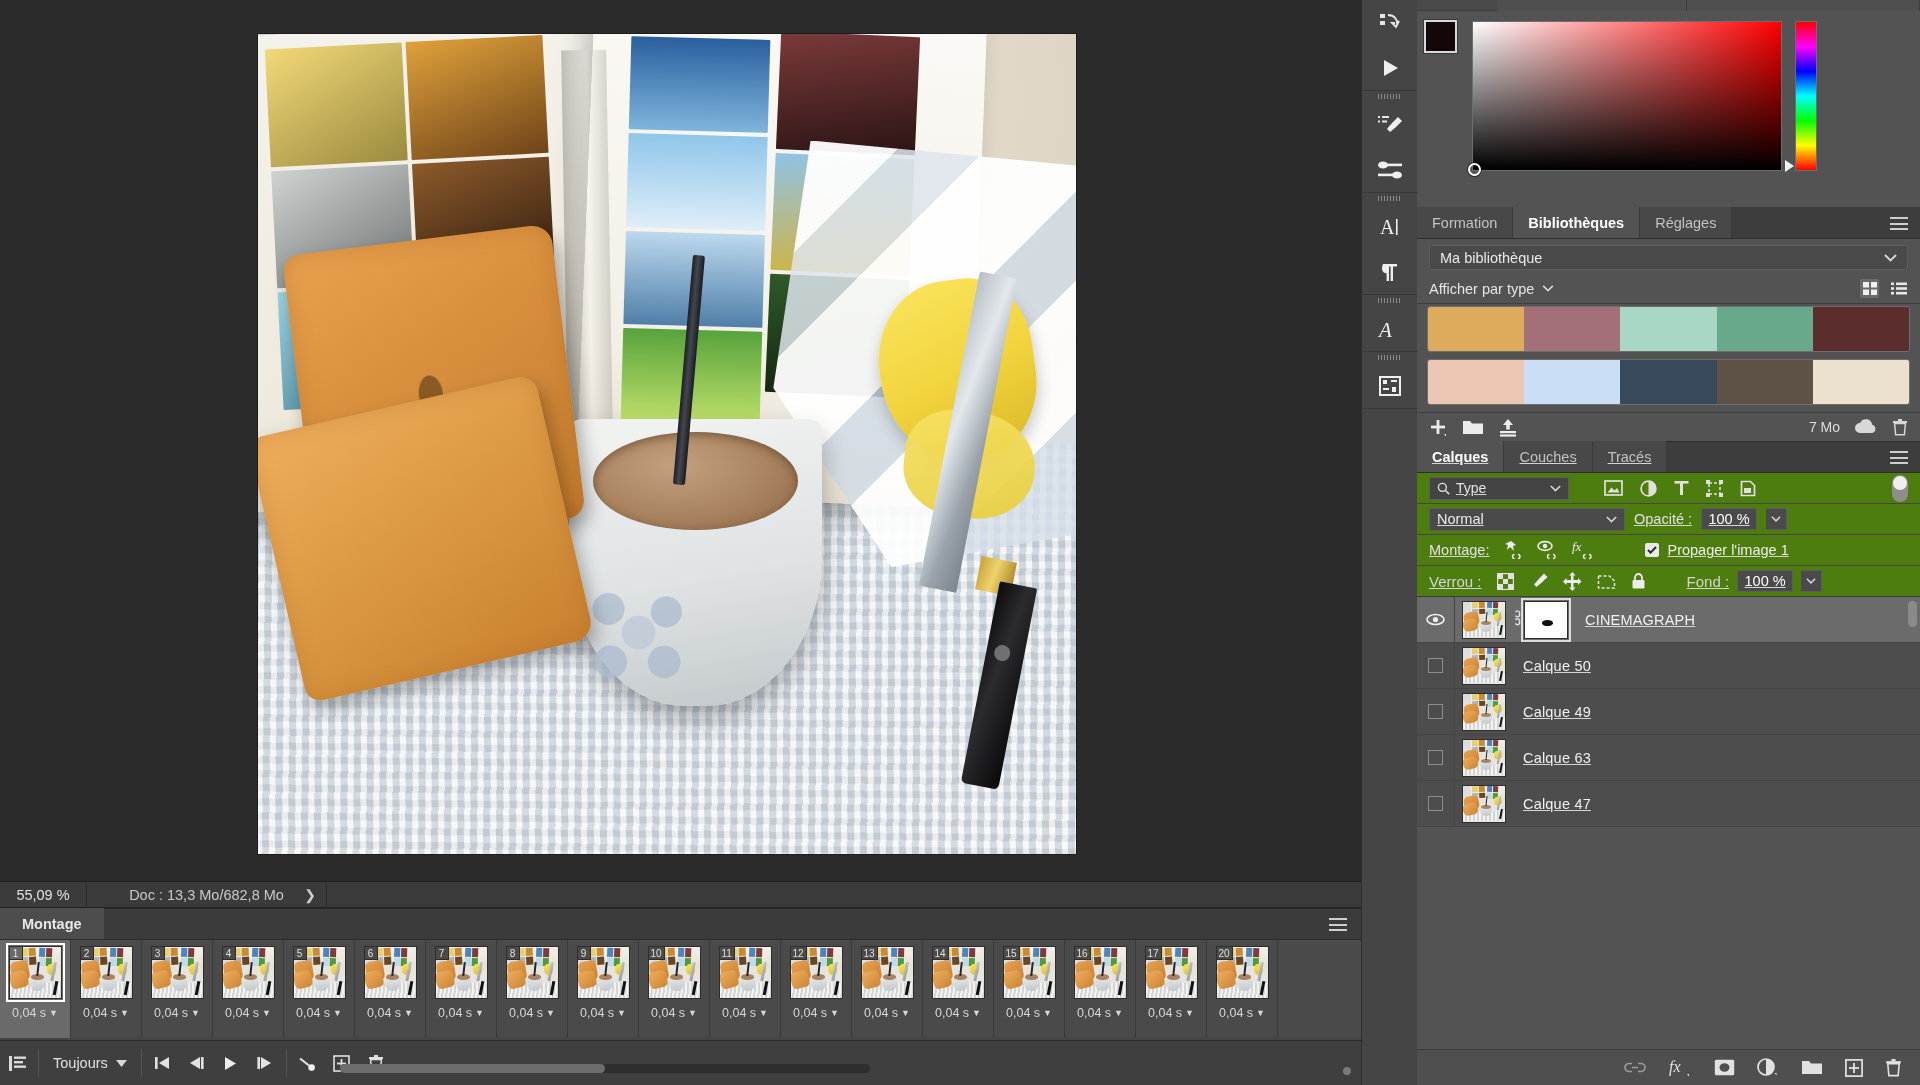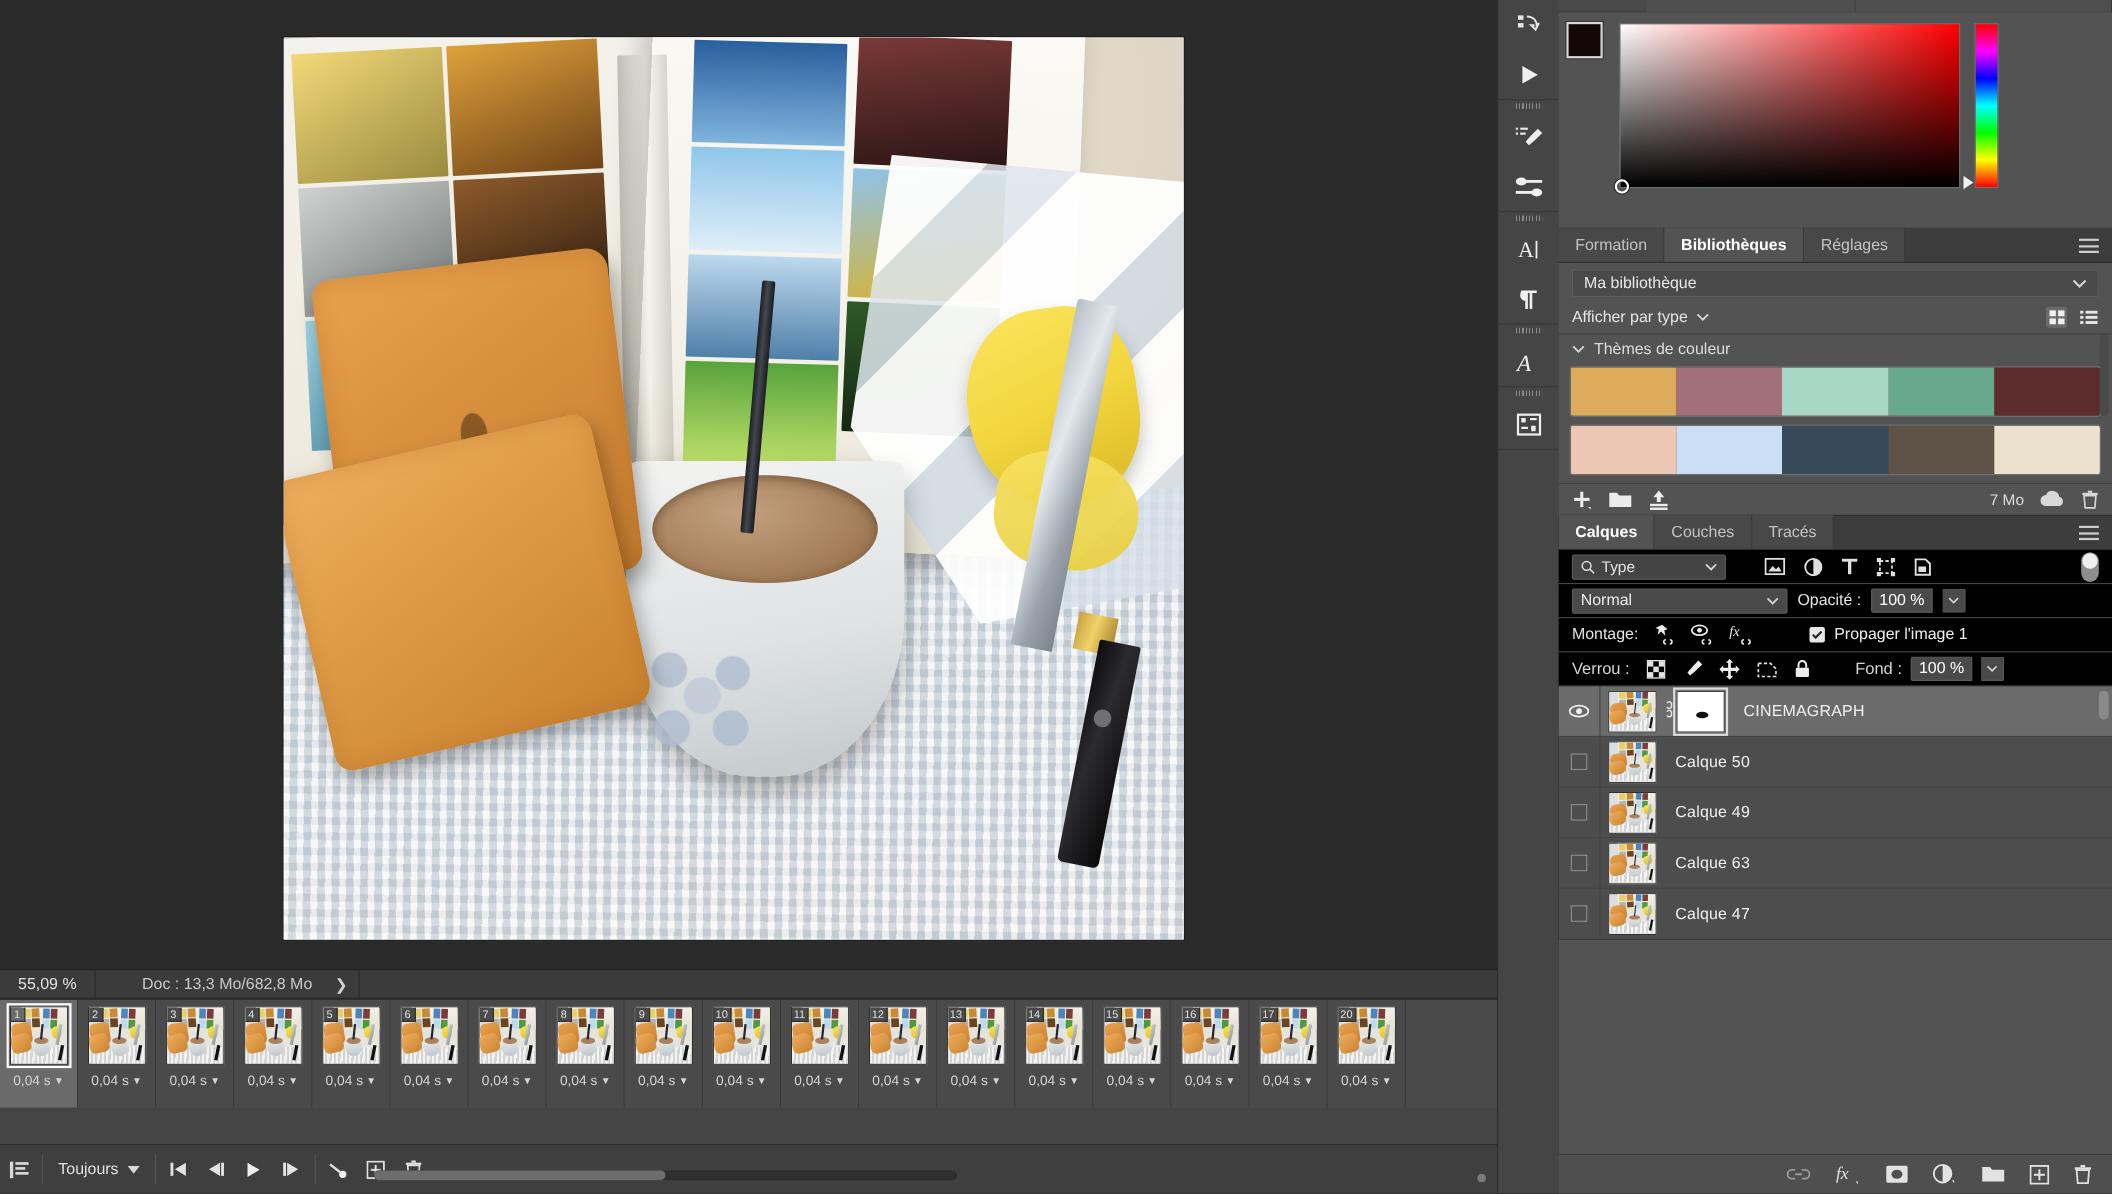--- a/index.html
+++ b/index.html
@@ -1400,13 +1400,6 @@
         </div>
       </div>
 
-      <div class="lib-section-head">
-        <svg width="12" height="7" viewBox="0 0 13 8">
-          <path d="M1 1l5.5 5.5L12 1" fill="none" stroke="#d6d6d6" stroke-width="1.9"></path>
-        </svg>
-        <span>Thèmes de couleur</span>
-        <div class="lib-scroll-track"></div>
-      </div>
 
       <div class="lib-themes" id="theme-rows">
           <div class="theme-row">

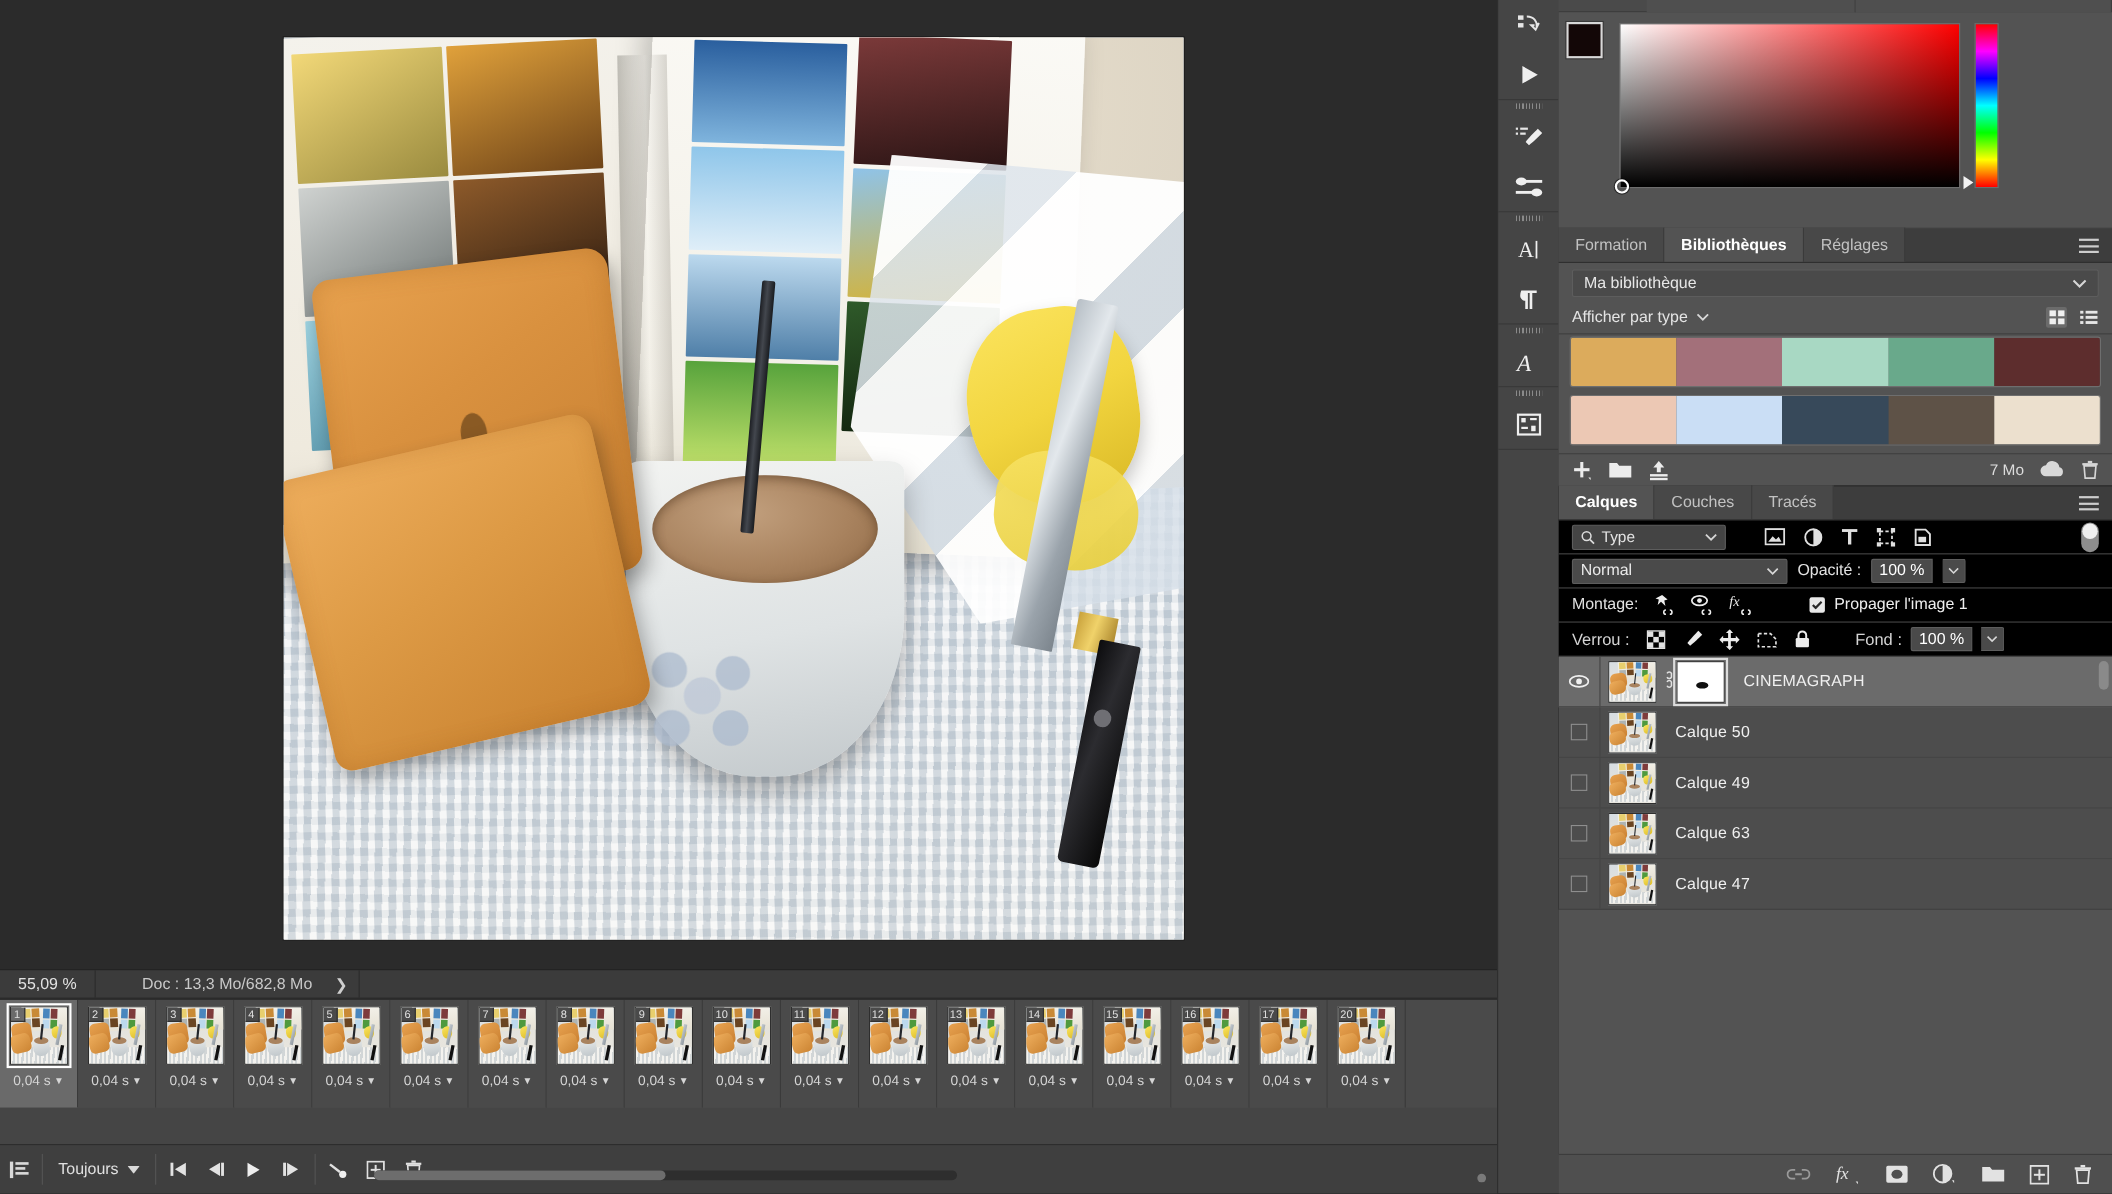--- a/index.html
+++ b/index.html
@@ -406,7 +406,7 @@
   .lib-foot-right { display:flex; align-items:center; gap:14px; font-size:14px; color:#dcdcdc; }
 
   
-  .layers-panel { background:#000000; }
+  .layers-panel { background:#4d7c0f;text-decoration:underline; }
   .lp-filter-row {
     height:31px; display:flex; align-items:center; gap:16px; padding:0 12px;
     border-bottom:1px solid #474747;

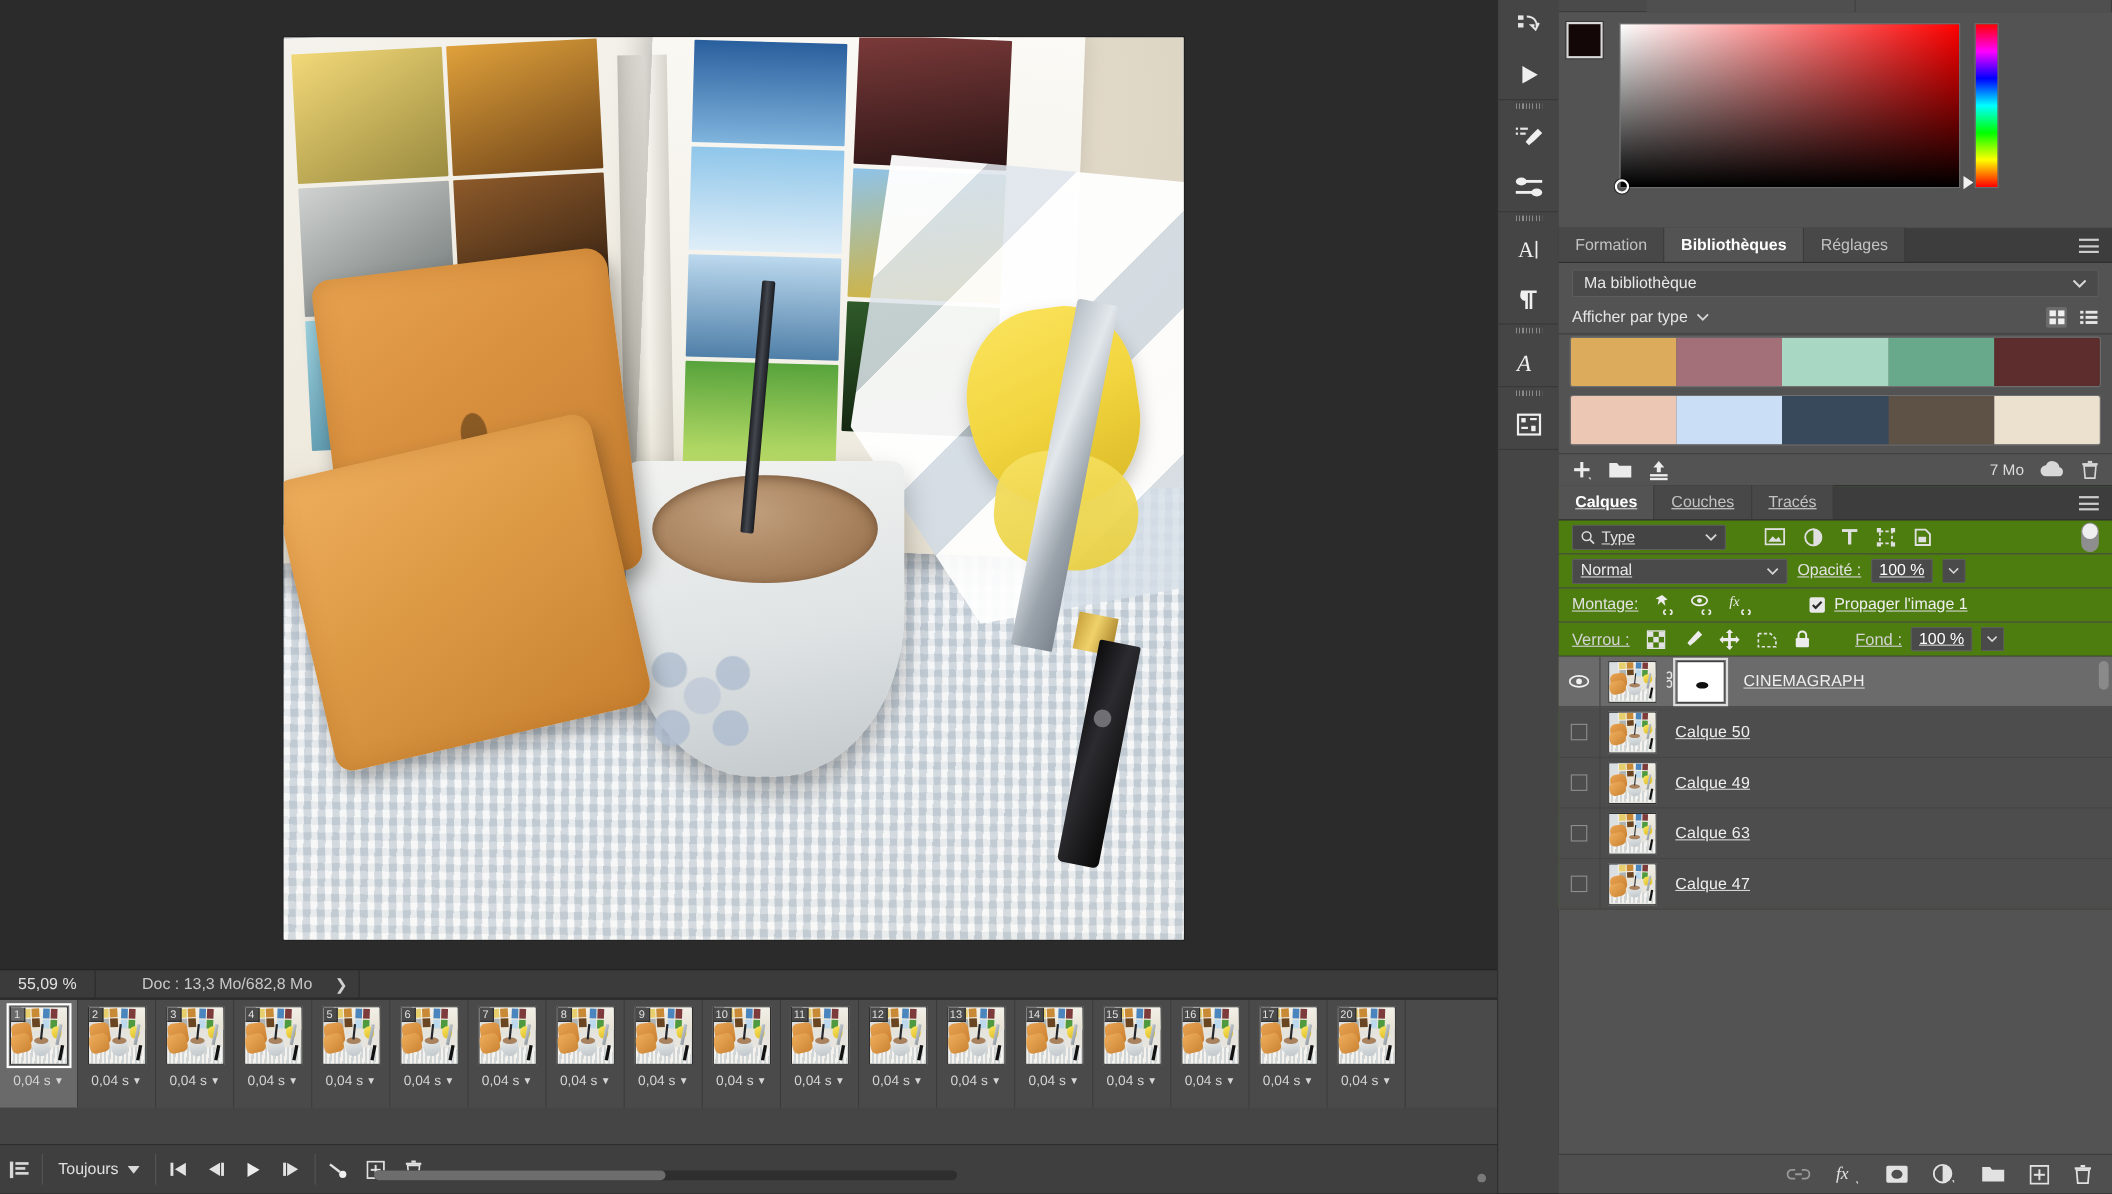--- a/index.html
+++ b/index.html
@@ -563,6 +563,14 @@
   </div>
 
   <div class="timeline">
+    <div class="tl-tabbar">
+      <div class="tl-tab">Montage</div>
+      <div class="tl-menu">
+          <i></i>
+          <i></i>
+          <i></i>
+        </div>
+    </div>
 
     <div class="frames" id="frames-container">
         <div class="frame selected">

